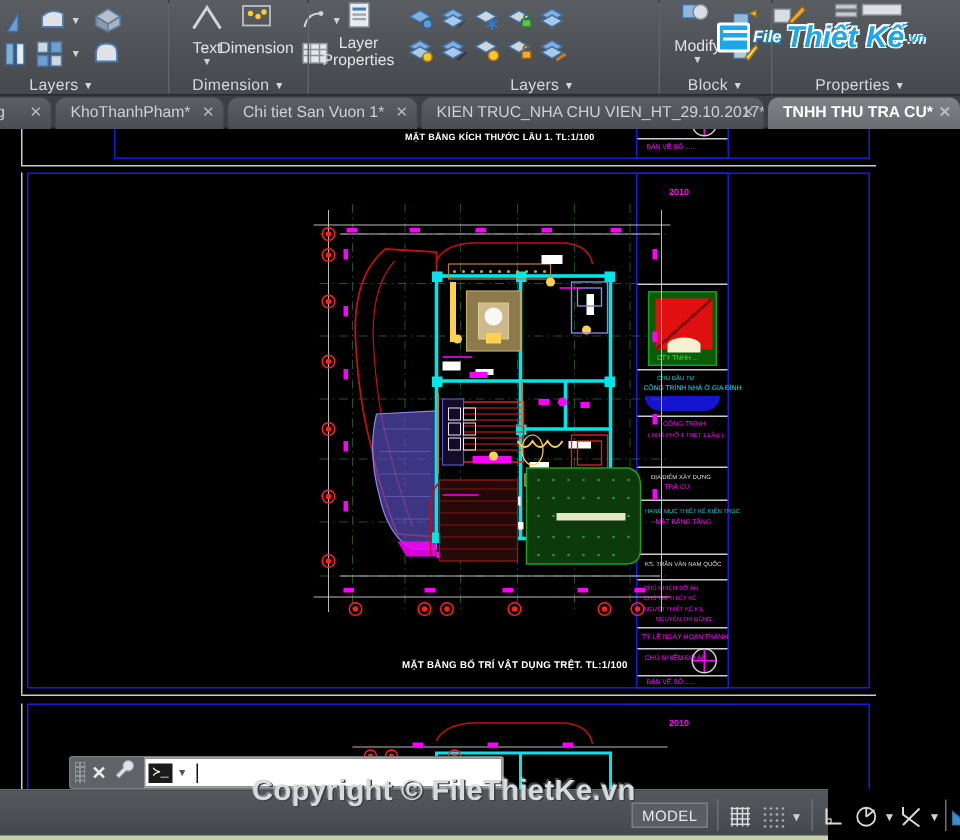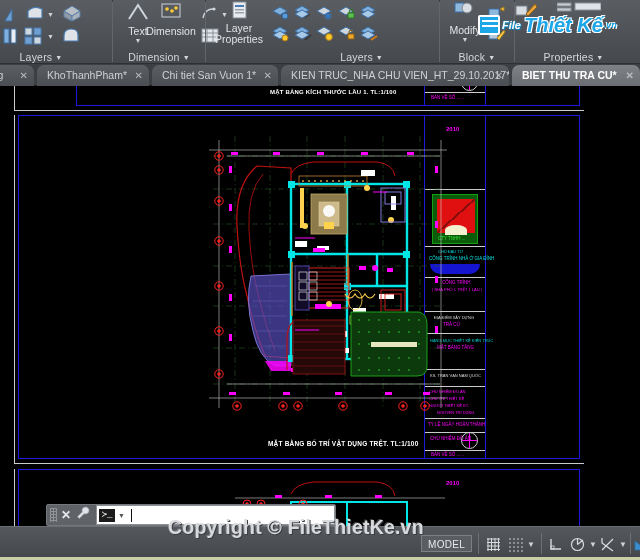--- a/index.html
+++ b/index.html
@@ -407,7 +407,7 @@
       <span class="x">✕</span>
     </div>
     <div class="ftab active" style="left:512px; width:128px;">
-      <span>BIET THU TRA CU*</span>
+      <span>TNHH THU TRA CU*</span>
       <span class="x">✕</span>
     </div>
   </div>

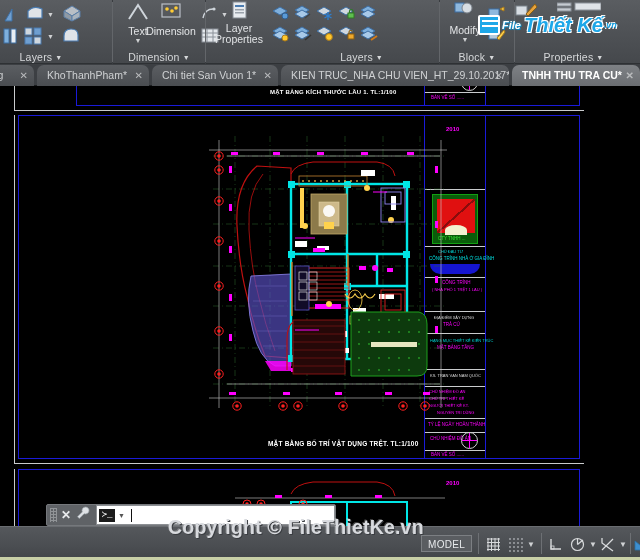--- a/index.html
+++ b/index.html
@@ -104,7 +104,7 @@
 
   
   .statusbar {
-    position: absolute; left: 0; top: 526px; width: 640px; height: 34px;
+    position: absolute; left: 0; top: 526px; width: 552px; height: 34px;
     background: linear-gradient(#55585c, #4a4d51 60%, #414448);
     border-top: 1px solid #6a6d71;
   }

